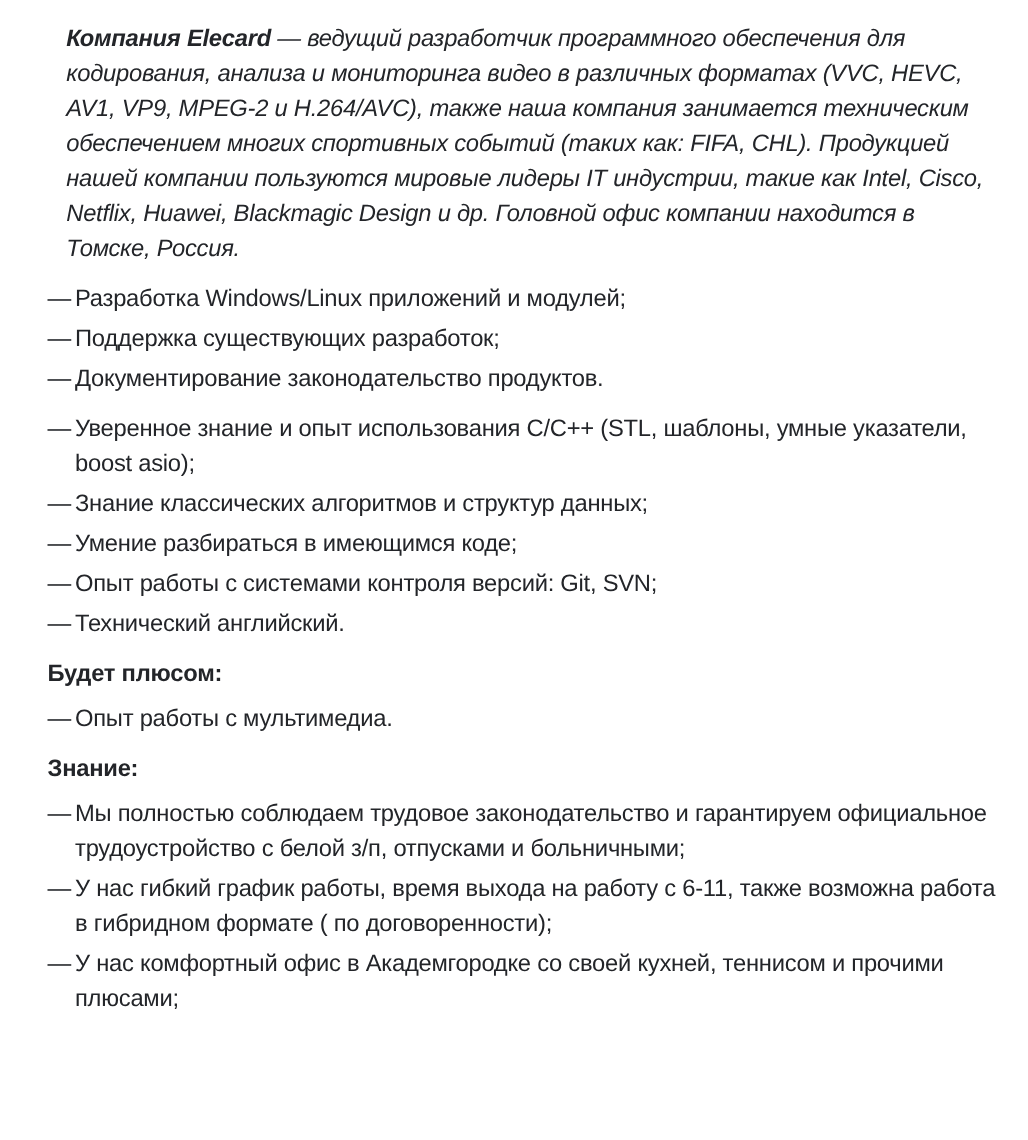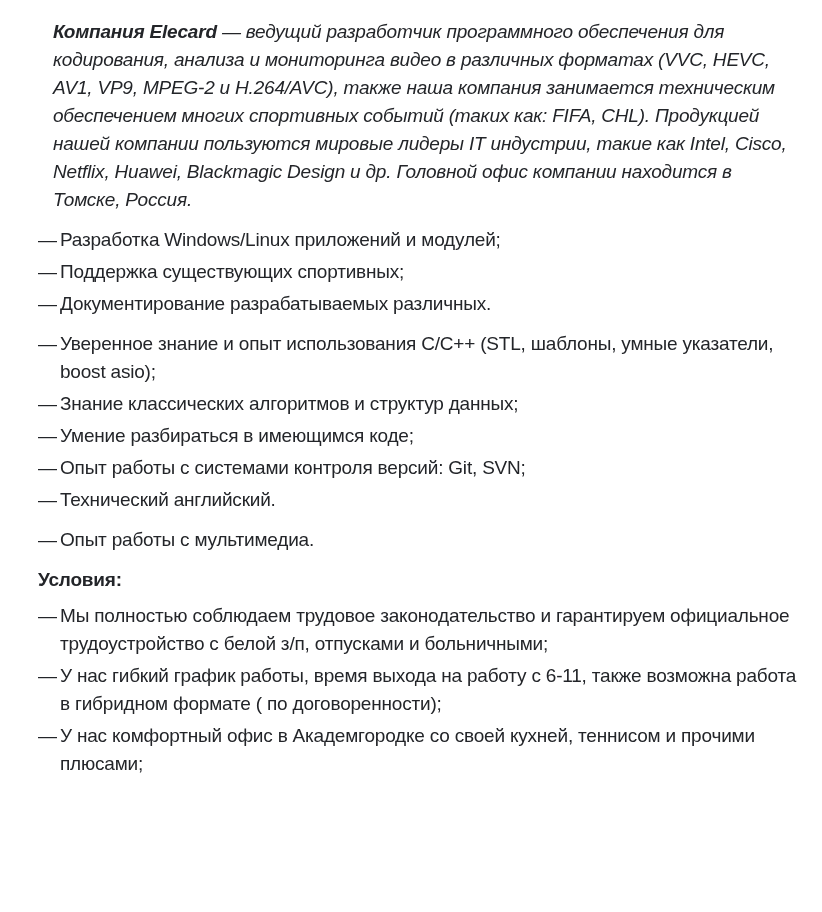--- a/index.html
+++ b/index.html
@@ -67,7 +67,7 @@
     </li>
     <li>
       <span class="dash">—</span>
-      <span class="li-text"><span>Поддержка существующих спортивных;</span></span>
+      <span class="li-text"><span>Поддержка существующих разработок;</span></span>
     </li>
     <li>
       <span class="dash">—</span>

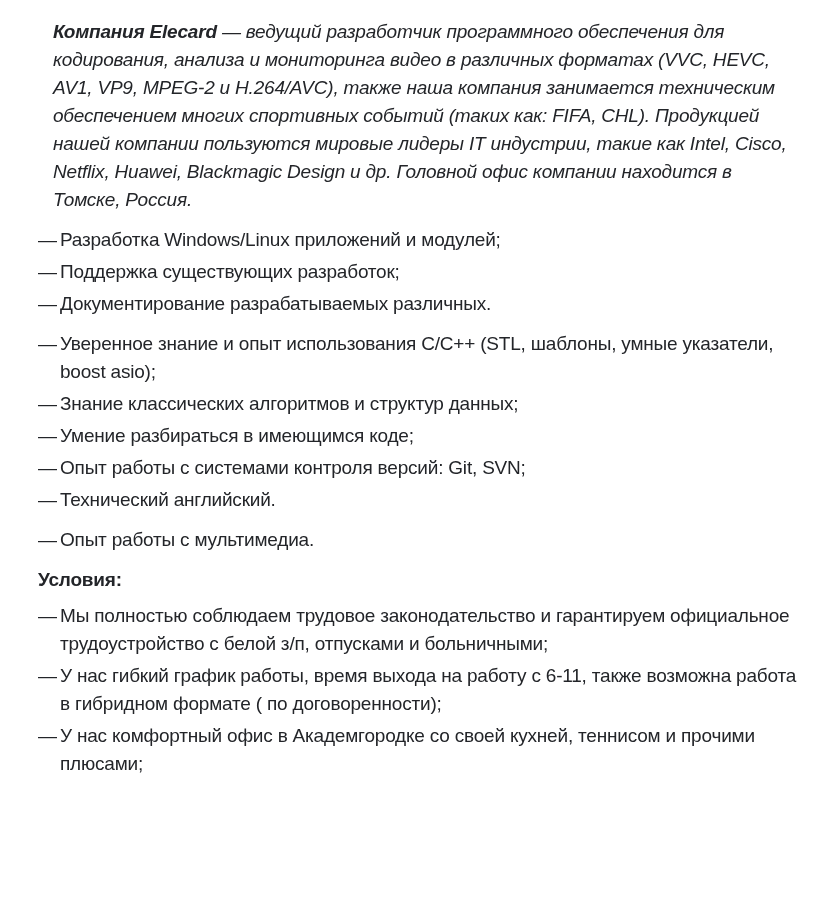--- a/index.html
+++ b/index.html
@@ -71,7 +71,7 @@
     </li>
     <li>
       <span class="dash">—</span>
-      <span class="li-text"><span>Документирование разрабатываемых различных.</span></span>
+      <span class="li-text"><span>Документирование законодательство продуктов.</span></span>
     </li>
   </ul>
 

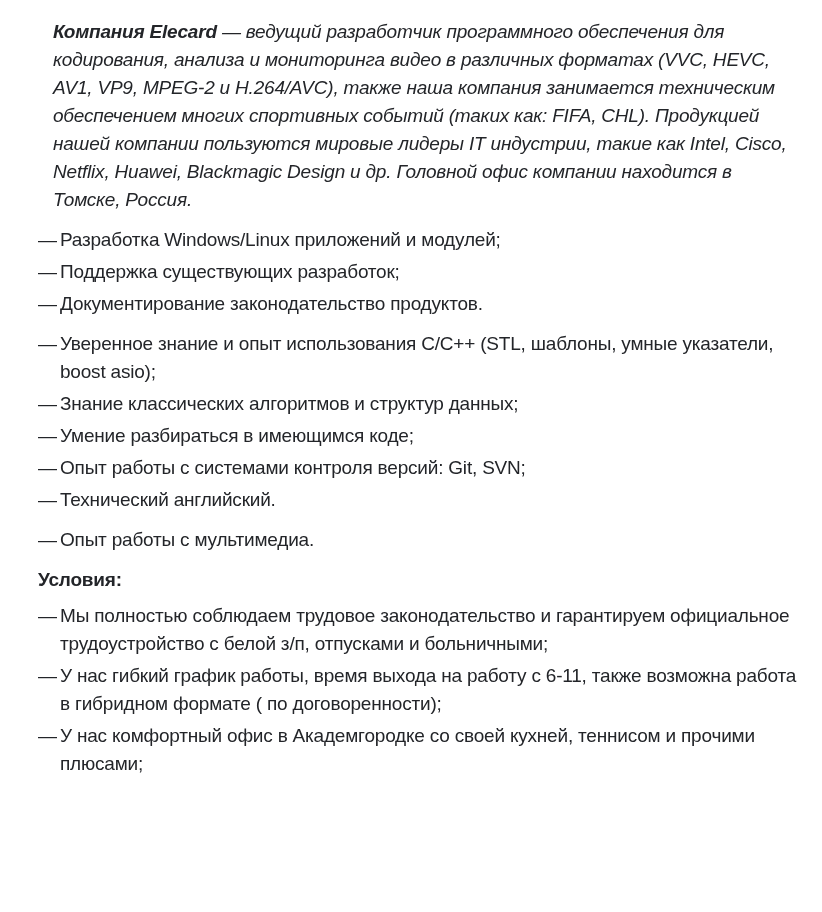--- a/index.html
+++ b/index.html
@@ -98,6 +98,7 @@
     </li>
   </ul>
 
+  <h3 class="heading">Будет плюсом:</h3>
   <ul class="blist">
     <li>
       <span class="dash">—</span>

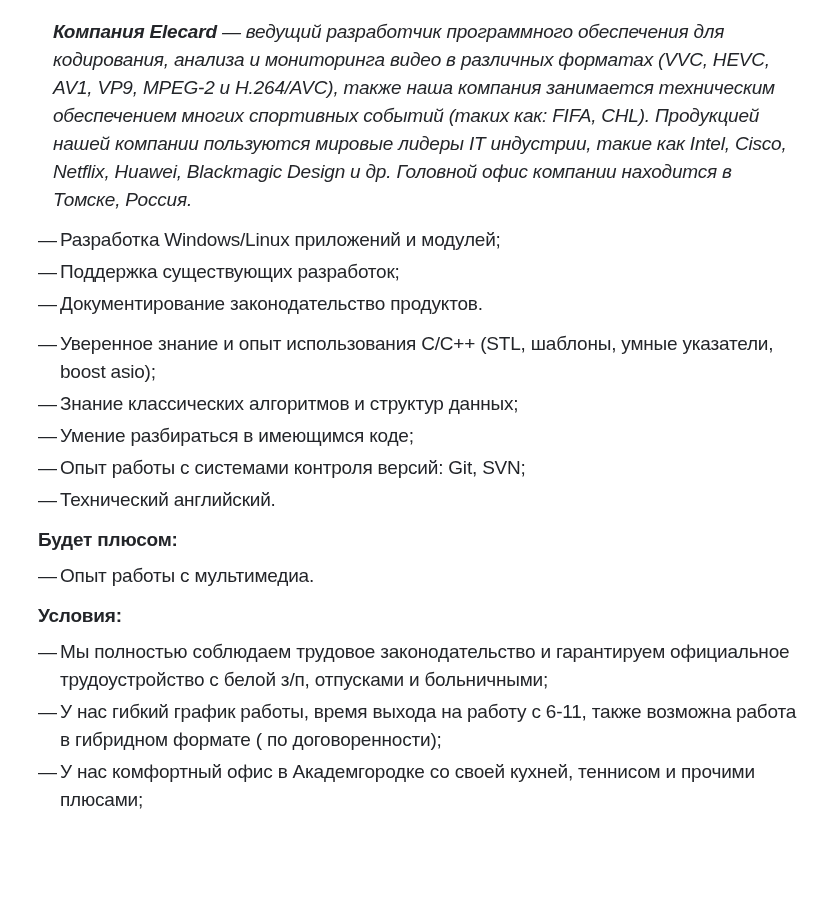--- a/index.html
+++ b/index.html
@@ -106,7 +106,7 @@
     </li>
   </ul>
 
-  <h3 class="heading">Условия:</h3>
+  <h3 class="heading">Знание:</h3>
   <ul class="blist">
     <li>
       <span class="dash">—</span>

